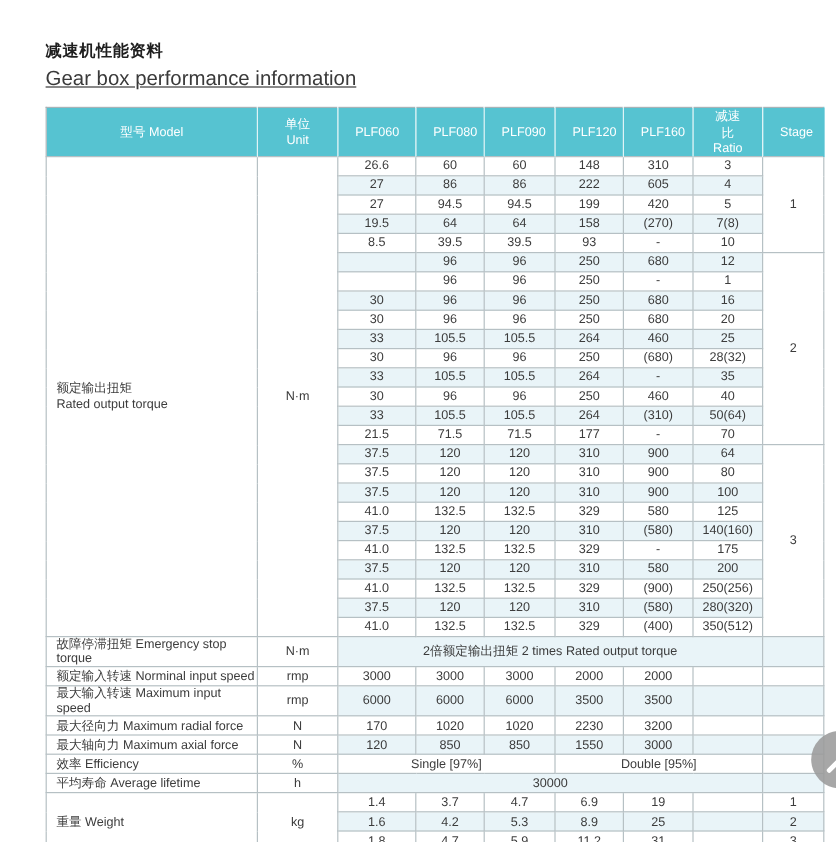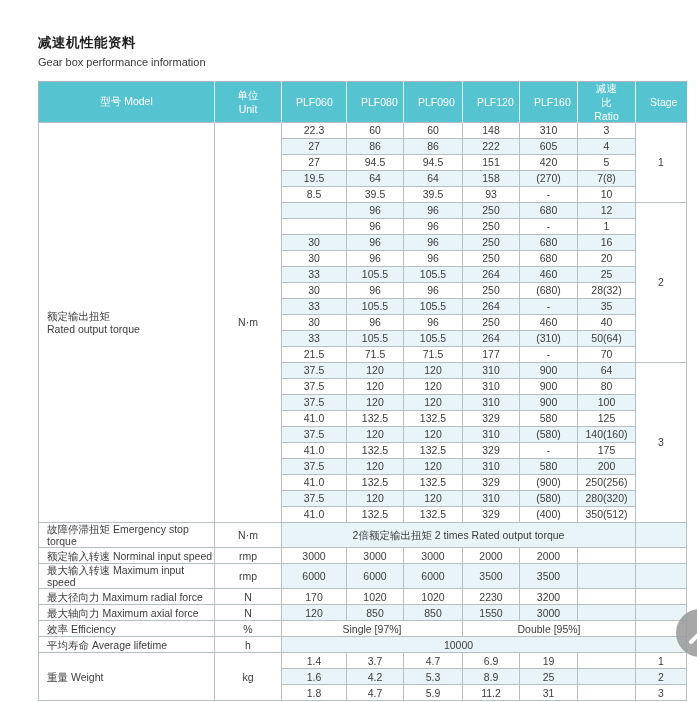--- a/index.html
+++ b/index.html
@@ -10,7 +10,7 @@
   }
   .content { position:absolute; left:38px; top:34px; width:554px; }
   .title { font-size:13.5px; font-weight:bold; color:#1f1f1f; letter-spacing:.5px; }
-  .subtitle { font-size:11px; color:#3a3a3a; margin-top:4px; }
+  .subtitle { font-size:17px; color:#3a3a3a; margin-top:4px;text-decoration:underline; }
   table {
     border-collapse:collapse; table-layout:fixed; width:648px; margin-top:13px;
     font-size:10.5px; color:#3c3c3c; border:1px solid #a7b3b7;

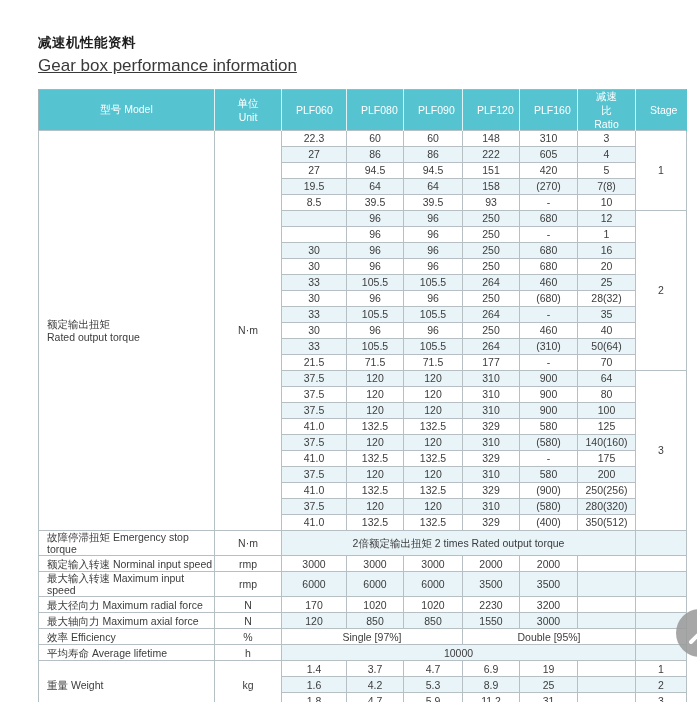--- a/index.html
+++ b/index.html
@@ -73,7 +73,7 @@
             <div>Rated output torque</div>
           </td>
           <td rowspan="25">N·m</td>
-          <td>22.3</td>
+          <td>26.6</td>
           <td>60</td>
           <td>60</td>
           <td>148</td>

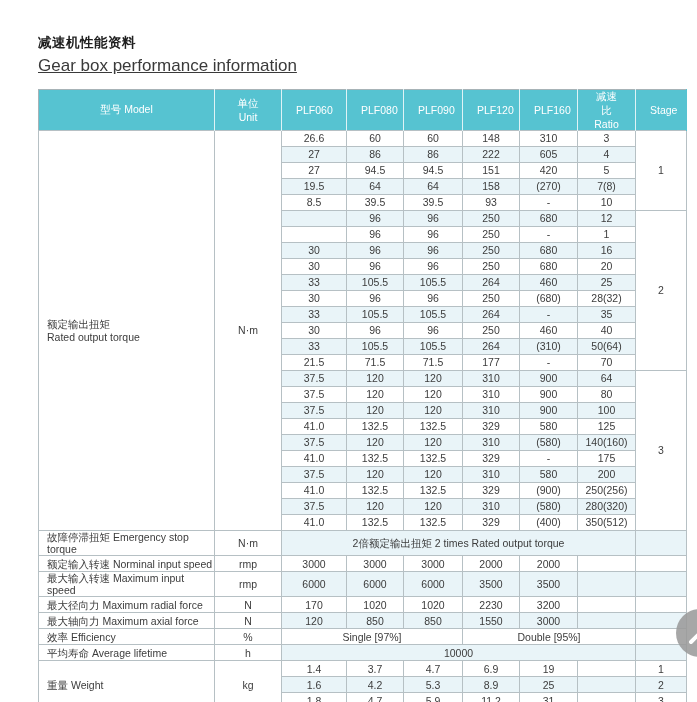--- a/index.html
+++ b/index.html
@@ -93,7 +93,7 @@
           <td>27</td>
           <td>94.5</td>
           <td>94.5</td>
-          <td>151</td>
+          <td>199</td>
           <td>420</td>
           <td>5</td>
         </tr>

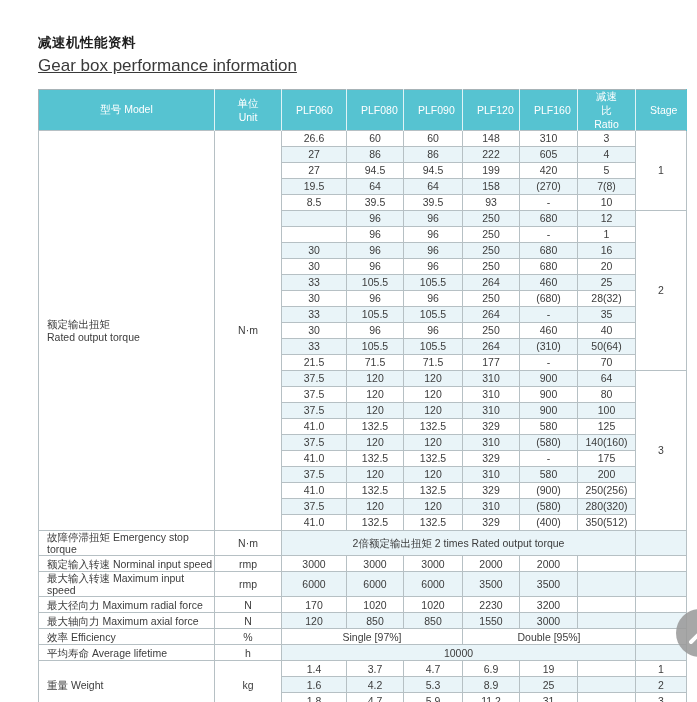--- a/index.html
+++ b/index.html
@@ -335,7 +335,7 @@
         <tr>
           <td class="left">平均寿命 Average lifetime</td>
           <td>h</td>
-          <td colspan="6" class="stripe">10000</td>
+          <td colspan="6" class="stripe">30000</td>
           <td class="stripe"></td>
         </tr>
         <tr>

